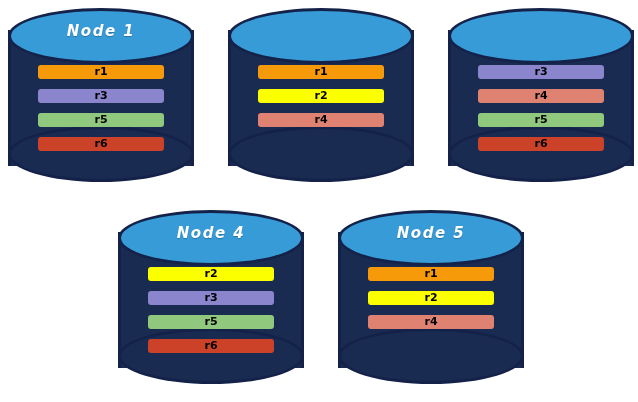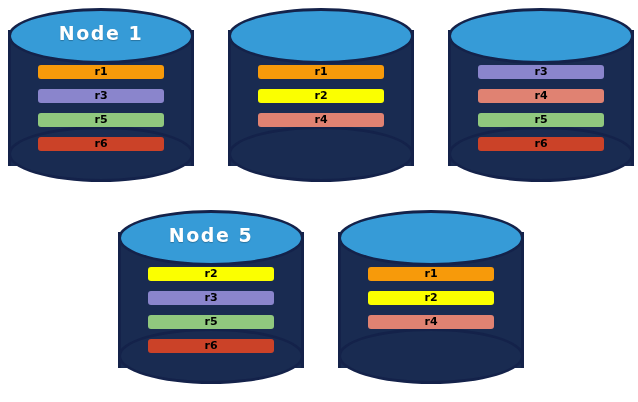--- a/index.html
+++ b/index.html
@@ -73,11 +73,12 @@
     width: 186px;
     text-align: center;
     color: #ffffff;
-    font-size: 19px;
+    font-size: 15px;
     font-weight: bold;
     letter-spacing: 1.5px;
     z-index: 5;
     text-shadow: 0 1px 1px rgba(0,0,0,0.25);
+    font-style: italic;
   }
 
   

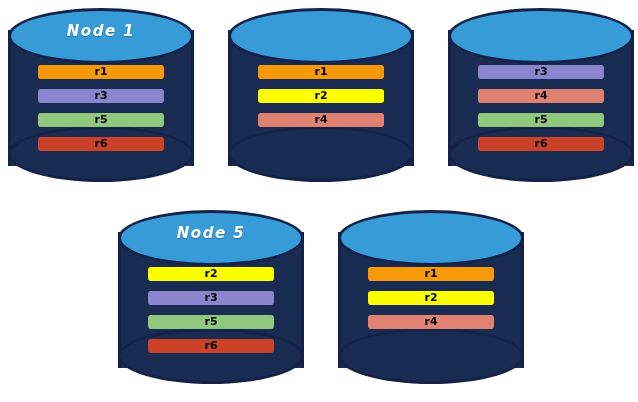--- a/index.html
+++ b/index.html
@@ -143,7 +143,7 @@
       <div class="cyl-body"></div>
       <div class="cyl-bottom"></div>
       <div class="cyl-top"></div>
-      <div class="node-title">Node  5</div>
+      <div class="node-title">Node  4</div>
       <div class="bars">
         <div class="bar" style="background: rgb(251, 255, 0);">r2</div>
         <div class="bar" style="background: rgb(138, 133, 204);">r3</div>

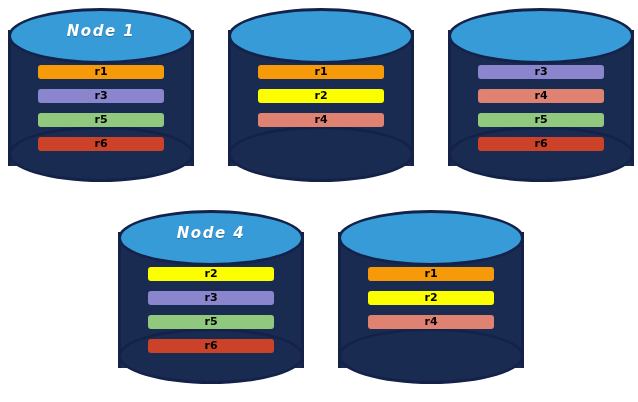--- a/index.html
+++ b/index.html
@@ -155,6 +155,7 @@
       <div class="cyl-body"></div>
       <div class="cyl-bottom"></div>
       <div class="cyl-top"></div>
+      <div class="node-title">Node  5</div>
       <div class="bars">
         <div class="bar" style="background: rgb(247, 154, 10);">r1</div>
         <div class="bar" style="background: rgb(251, 255, 0);">r2</div>

